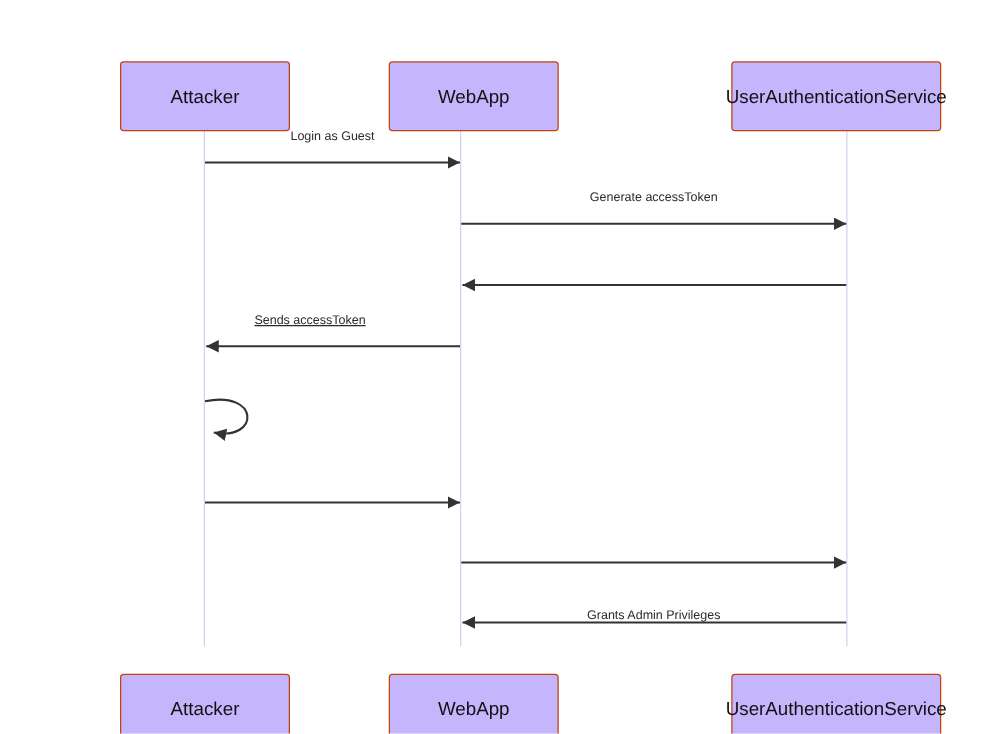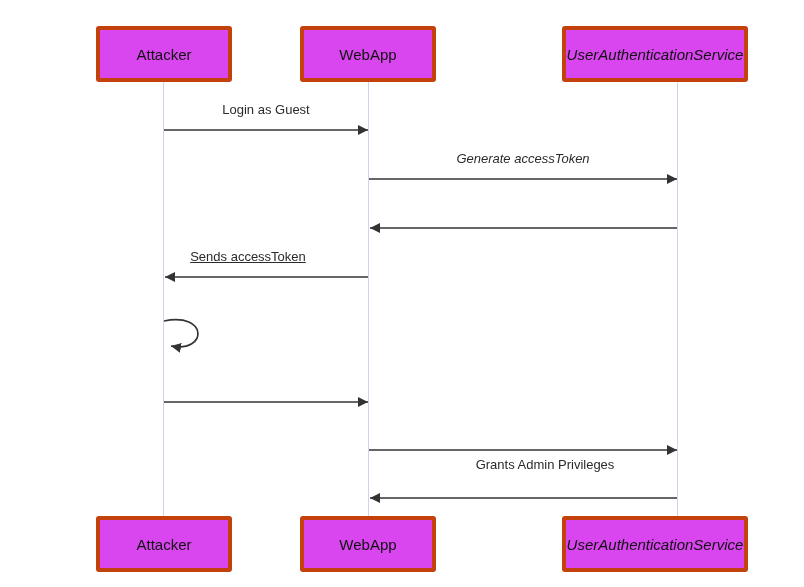--- a/index.html
+++ b/index.html
@@ -28,14 +28,15 @@
   .actor-box {
     position: absolute;
     height: 56px;
-    background: #d946ef;
-    border: 4px solid #c2410c;
+    background: #c4b5fd;
+    border: 1px solid #c2410c;
     border-radius: 3px;
     display: flex;
     align-items: center;
     justify-content: center;
     color: #111111;
     font-size: 15px;
+    margin-top: 23px;
   }
   .actor-box.top { top: 26px; }
   .actor-box.bottom { top: 516px; }

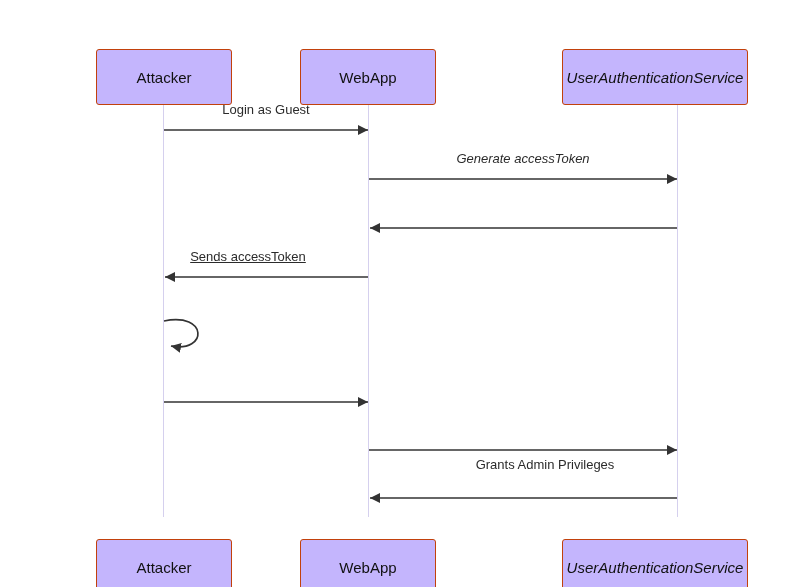--- a/index.html
+++ b/index.html
@@ -41,7 +41,7 @@
   .actor-box.top { top: 26px; }
   .actor-box.bottom { top: 516px; }
   .actor-box.att { left: 96px;  width: 136px; }
-  .actor-box.web { left: 300px; width: 136px; }
+  .actor-box.web { left: 311px; width: 136px; }
   .actor-box.uas { left: 562px; width: 186px; font-style: italic; }
 
   .arrows {

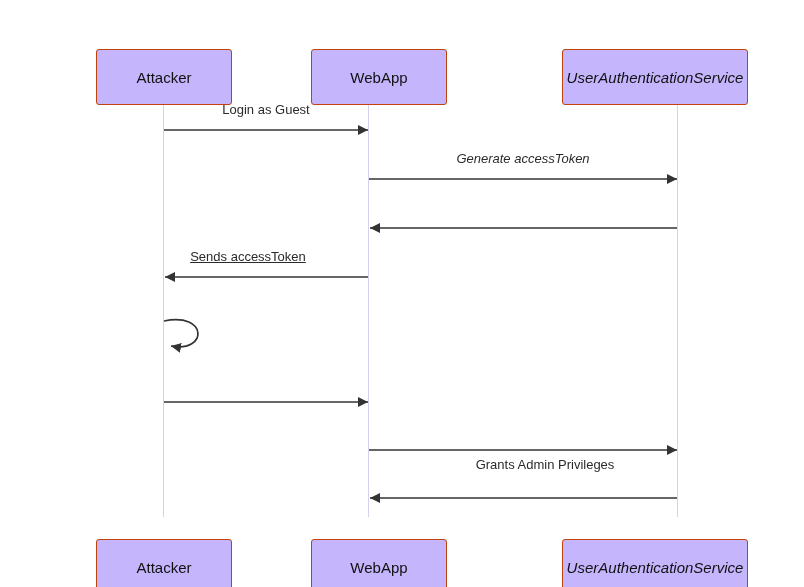--- a/index.html
+++ b/index.html
@@ -42,7 +42,7 @@
   .actor-box.bottom { top: 516px; }
   .actor-box.att { left: 96px;  width: 136px; }
   .actor-box.web { left: 311px; width: 136px; }
-  .actor-box.uas { left: 562px; width: 186px; font-style: italic; }
+  .actor-box.uas { left: 585px; width: 168px; }
 
   .arrows {
     position: absolute;

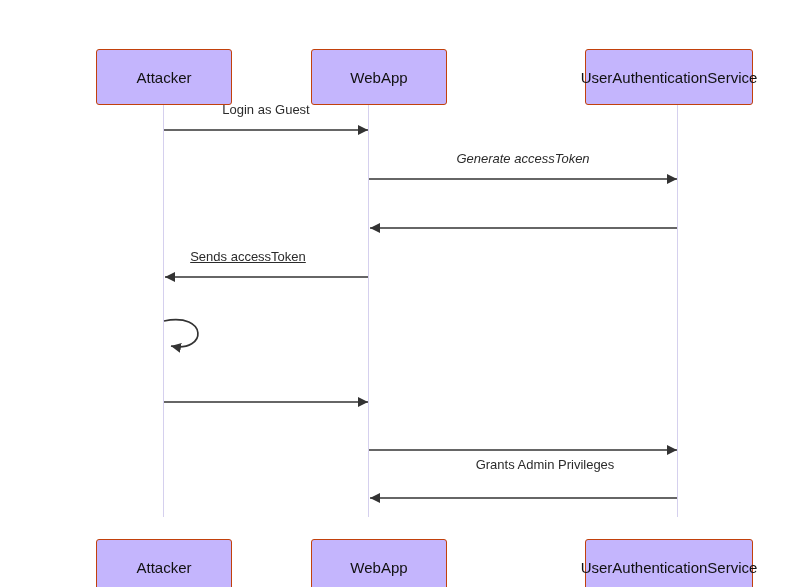--- a/index.html
+++ b/index.html
@@ -57,7 +57,7 @@
     white-space: nowrap;
     height: 20px;
     line-height: 20px;
-    font-size: 13px;
+    font-size: 10px;
     color: #2b2b2b;
     text-align: center;
   }

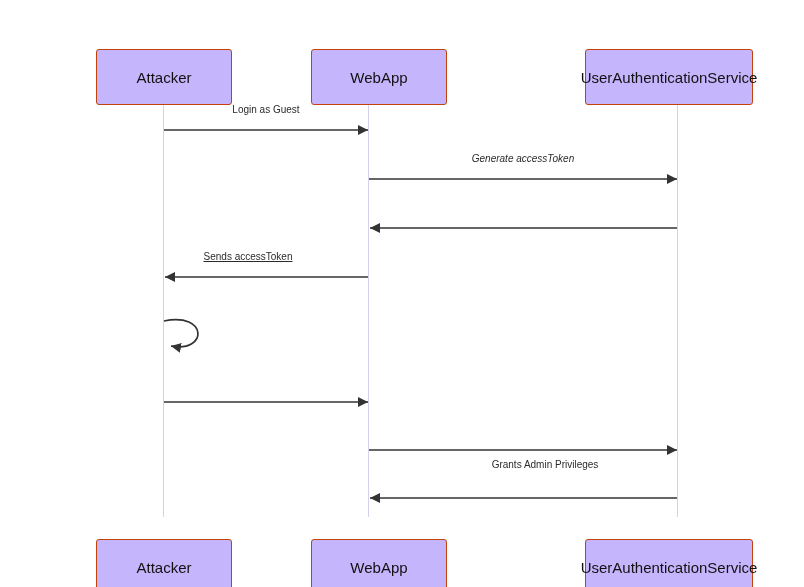--- a/index.html
+++ b/index.html
@@ -108,7 +108,7 @@
   </div>
 
   <div class="msg-label" style="left:266px; top:100px;">Login as Guest</div>
-  <div class="msg-label" style="left:523px; top:149px;font-style:italic;">Generate accessToken</div>
+  <div class="msg-label" style="left:523px; top:149px;">Generate accessToken</div>
   <div class="msg-label" style="left:248px; top:247px;text-decoration:underline;">Sends accessToken</div>
   <div class="msg-label" style="left:523px; top:455px;margin-left:22px;">Grants Admin Privileges</div>
 

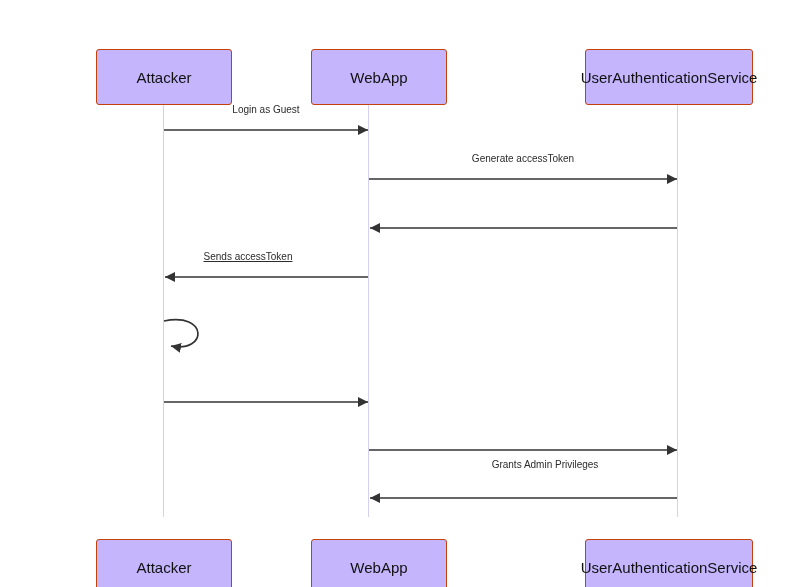--- a/index.html
+++ b/index.html
@@ -110,7 +110,7 @@
   <div class="msg-label" style="left:266px; top:100px;">Login as Guest</div>
   <div class="msg-label" style="left:523px; top:149px;">Generate accessToken</div>
   <div class="msg-label" style="left:248px; top:247px;text-decoration:underline;">Sends accessToken</div>
-  <div class="msg-label" style="left:523px; top:455px;margin-left:22px;">Grants Admin Privileges</div>
+  <div class="msg-label" style="left:523px; top:483px;">Grants Admin Privileges</div>
 
 </div>
 

